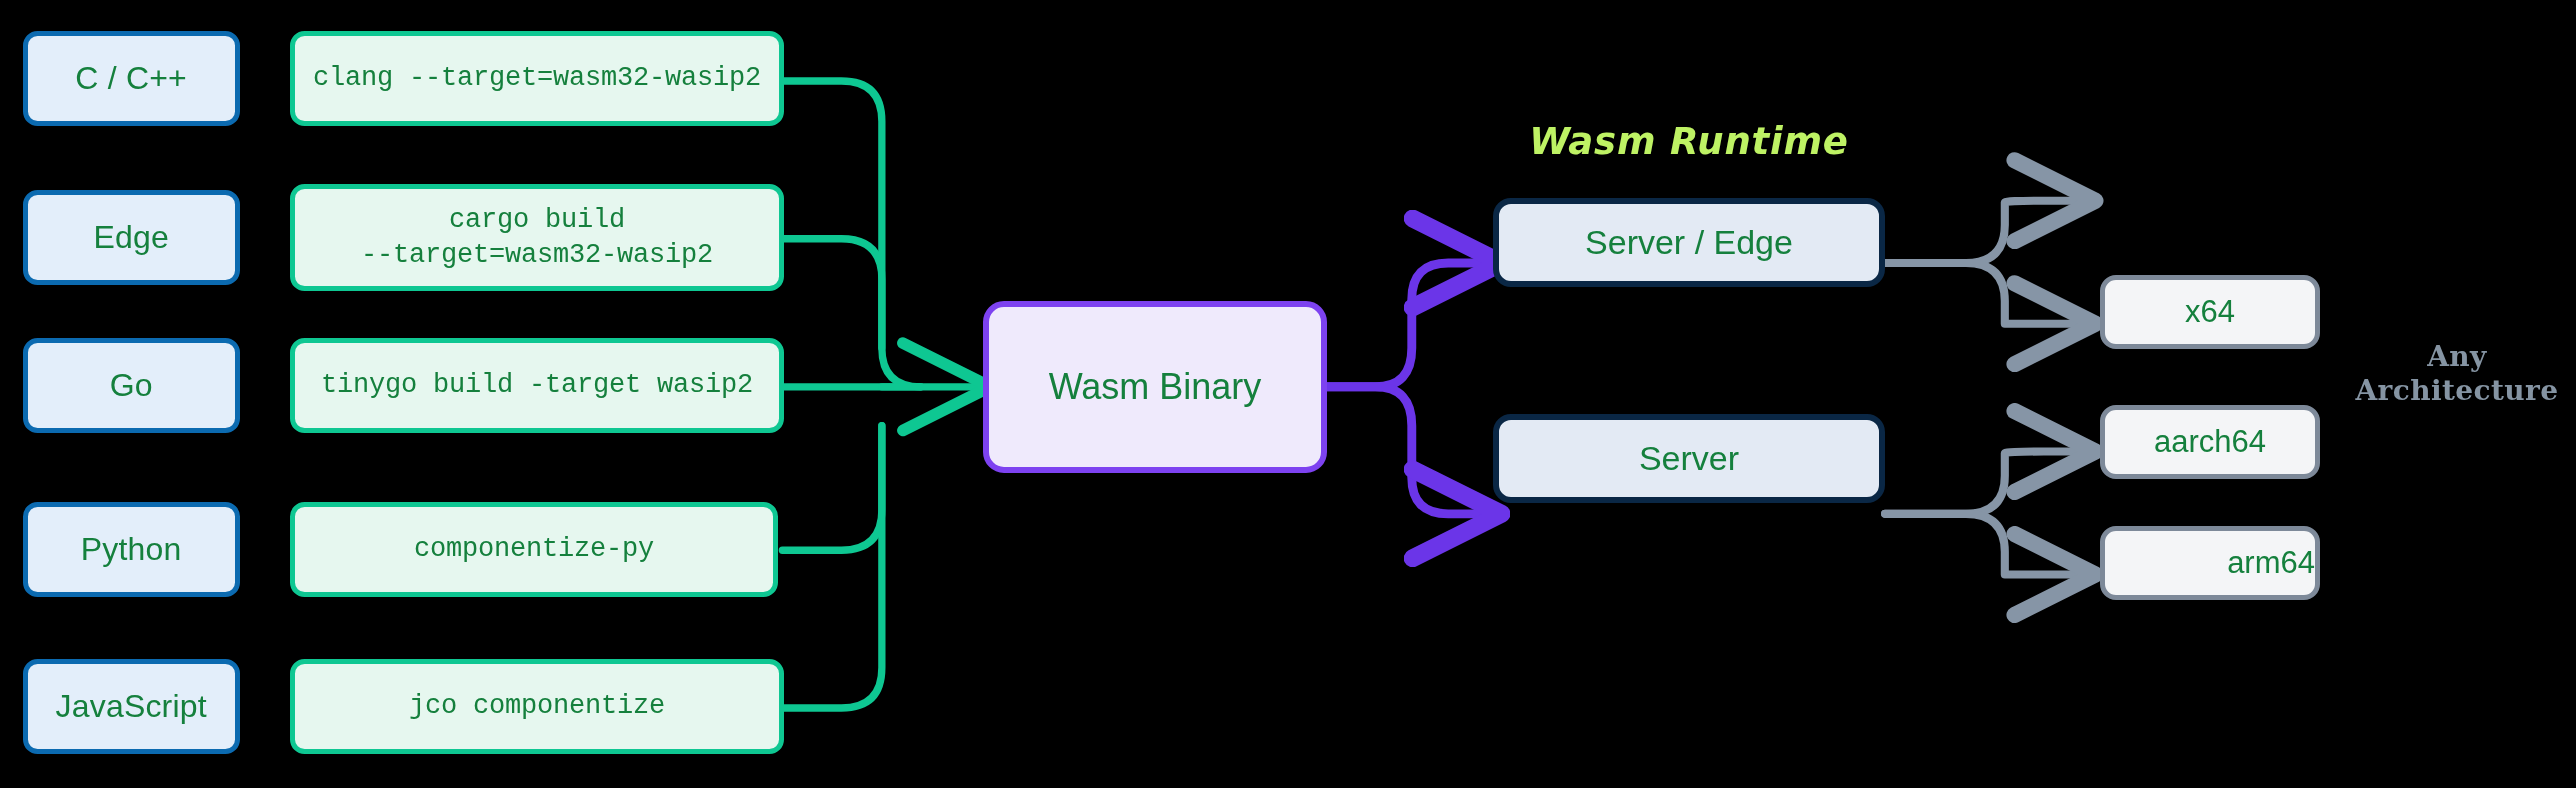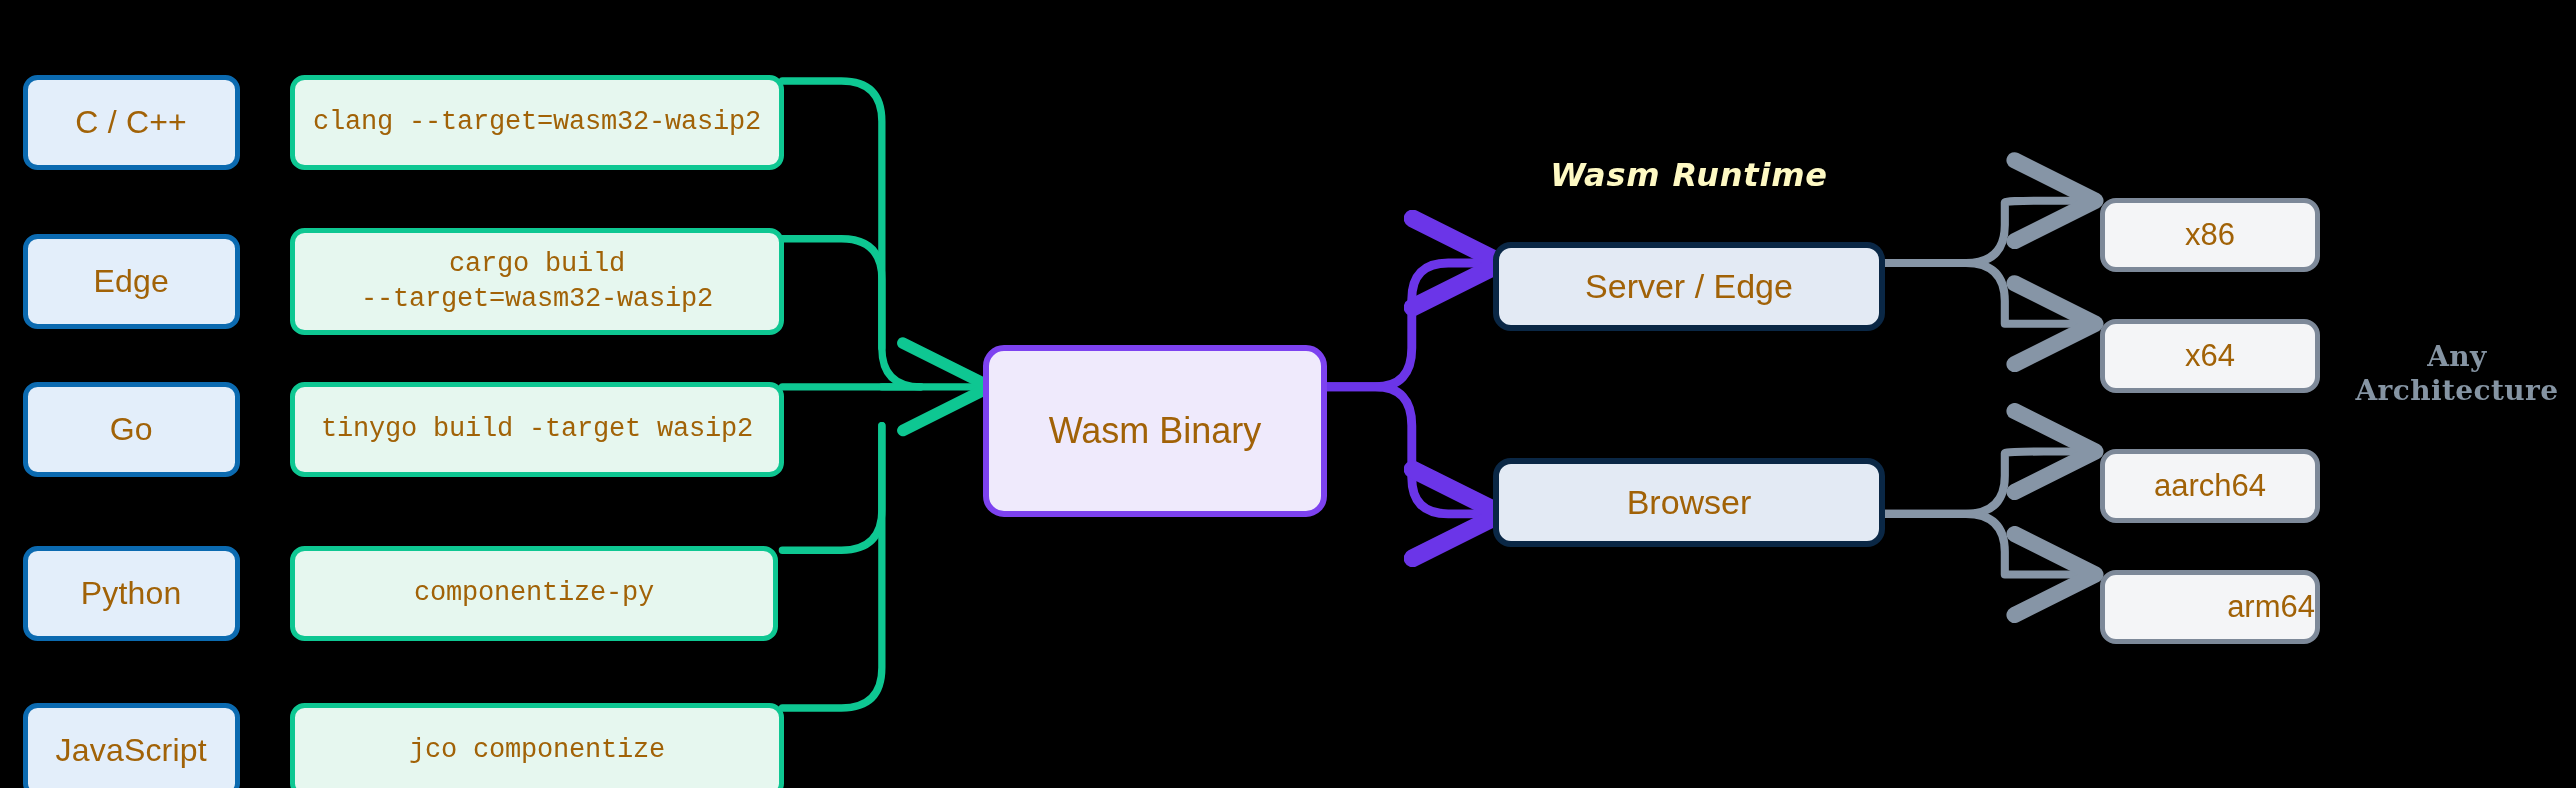--- a/index.html
+++ b/index.html
@@ -33,9 +33,8 @@
     justify-content: center;
     text-align: center;
     border-radius: 14.6px;
-    color: #a16207;
+    color: #15803d;
     z-index: 2;
-    margin-top: 44px;
   }
   
   .node.lang {

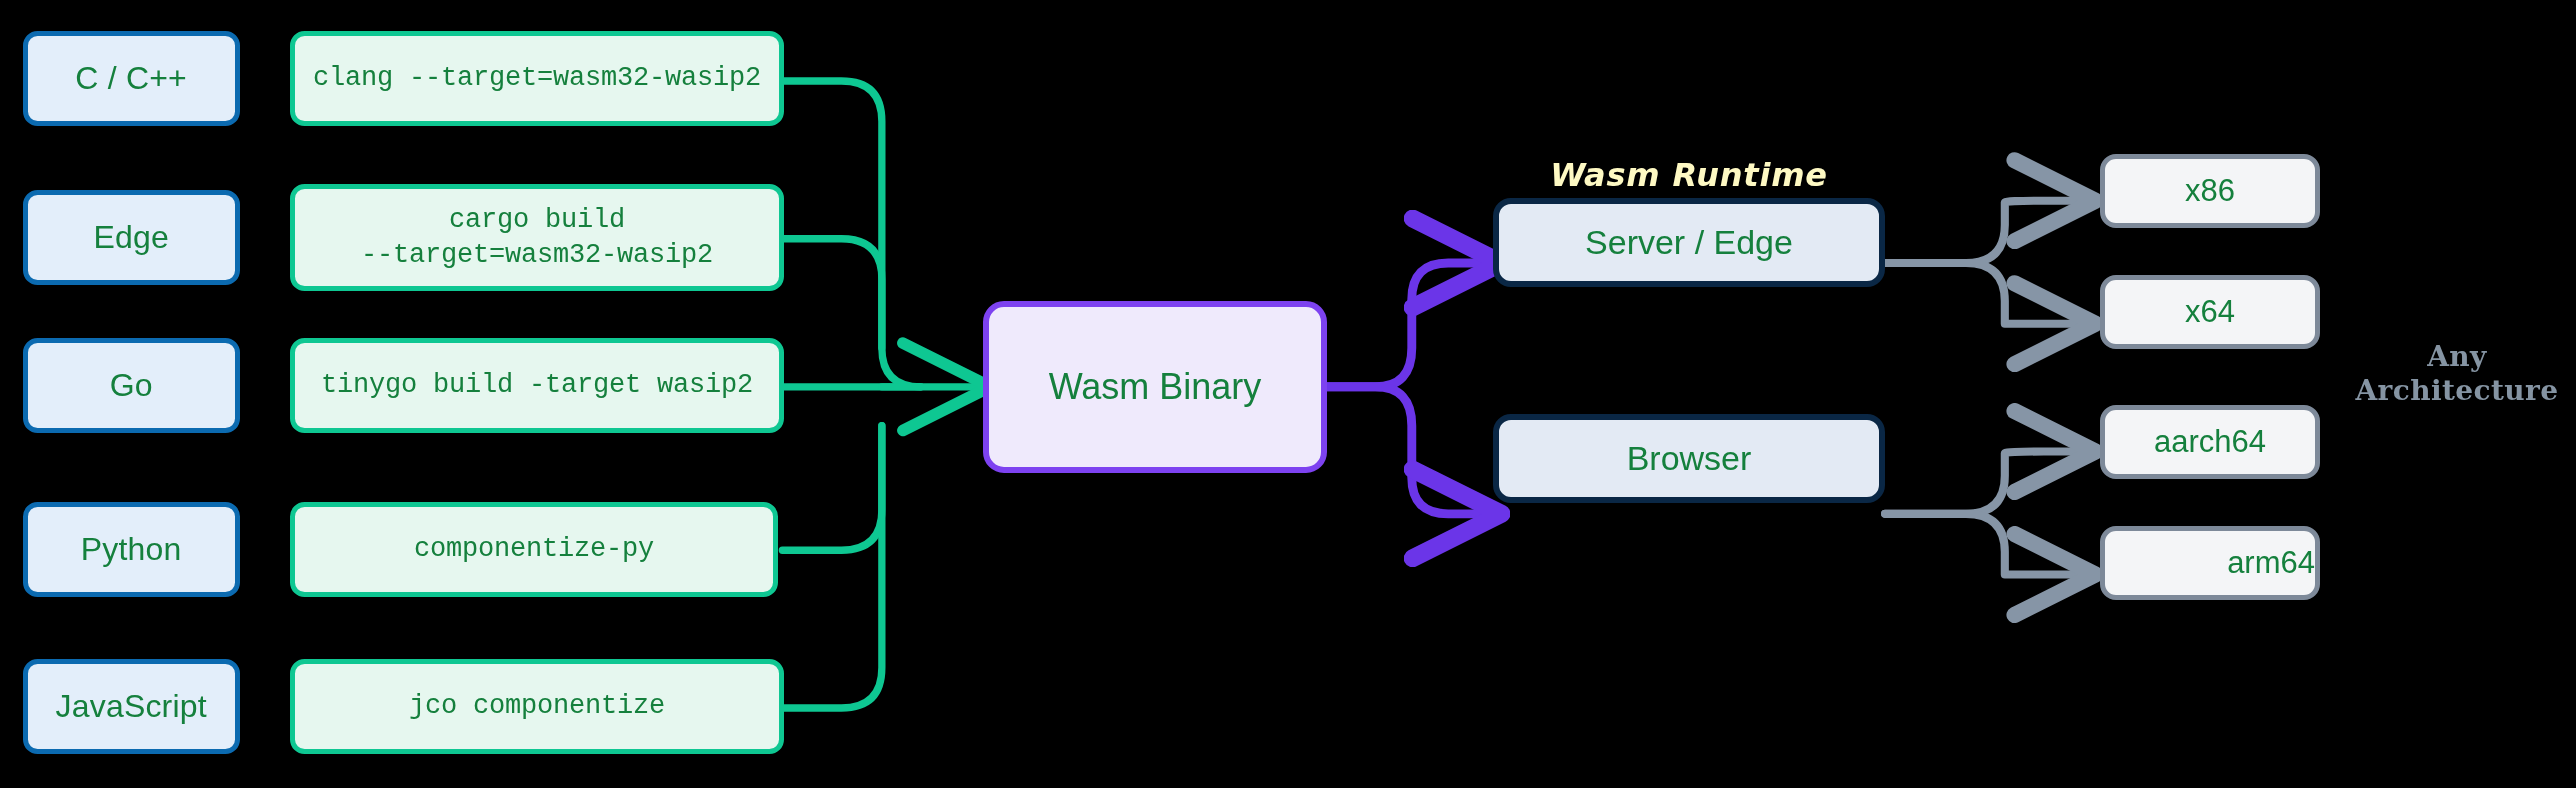--- a/index.html
+++ b/index.html
@@ -83,13 +83,12 @@
     line-height: 1.2;
   }
   .label-note.runtime-title {
-    color: #fef9c3;
+    color: #bef264;
     font-family: "DejaVu Sans", sans-serif;
     font-style: italic;
     font-weight: bold;
-    font-size: 32px;
+    font-size: 37px;
     letter-spacing: 0.8px;
-    margin-top: 36px;
   }
   .label-note.arch-title {
     color: #8594a3;

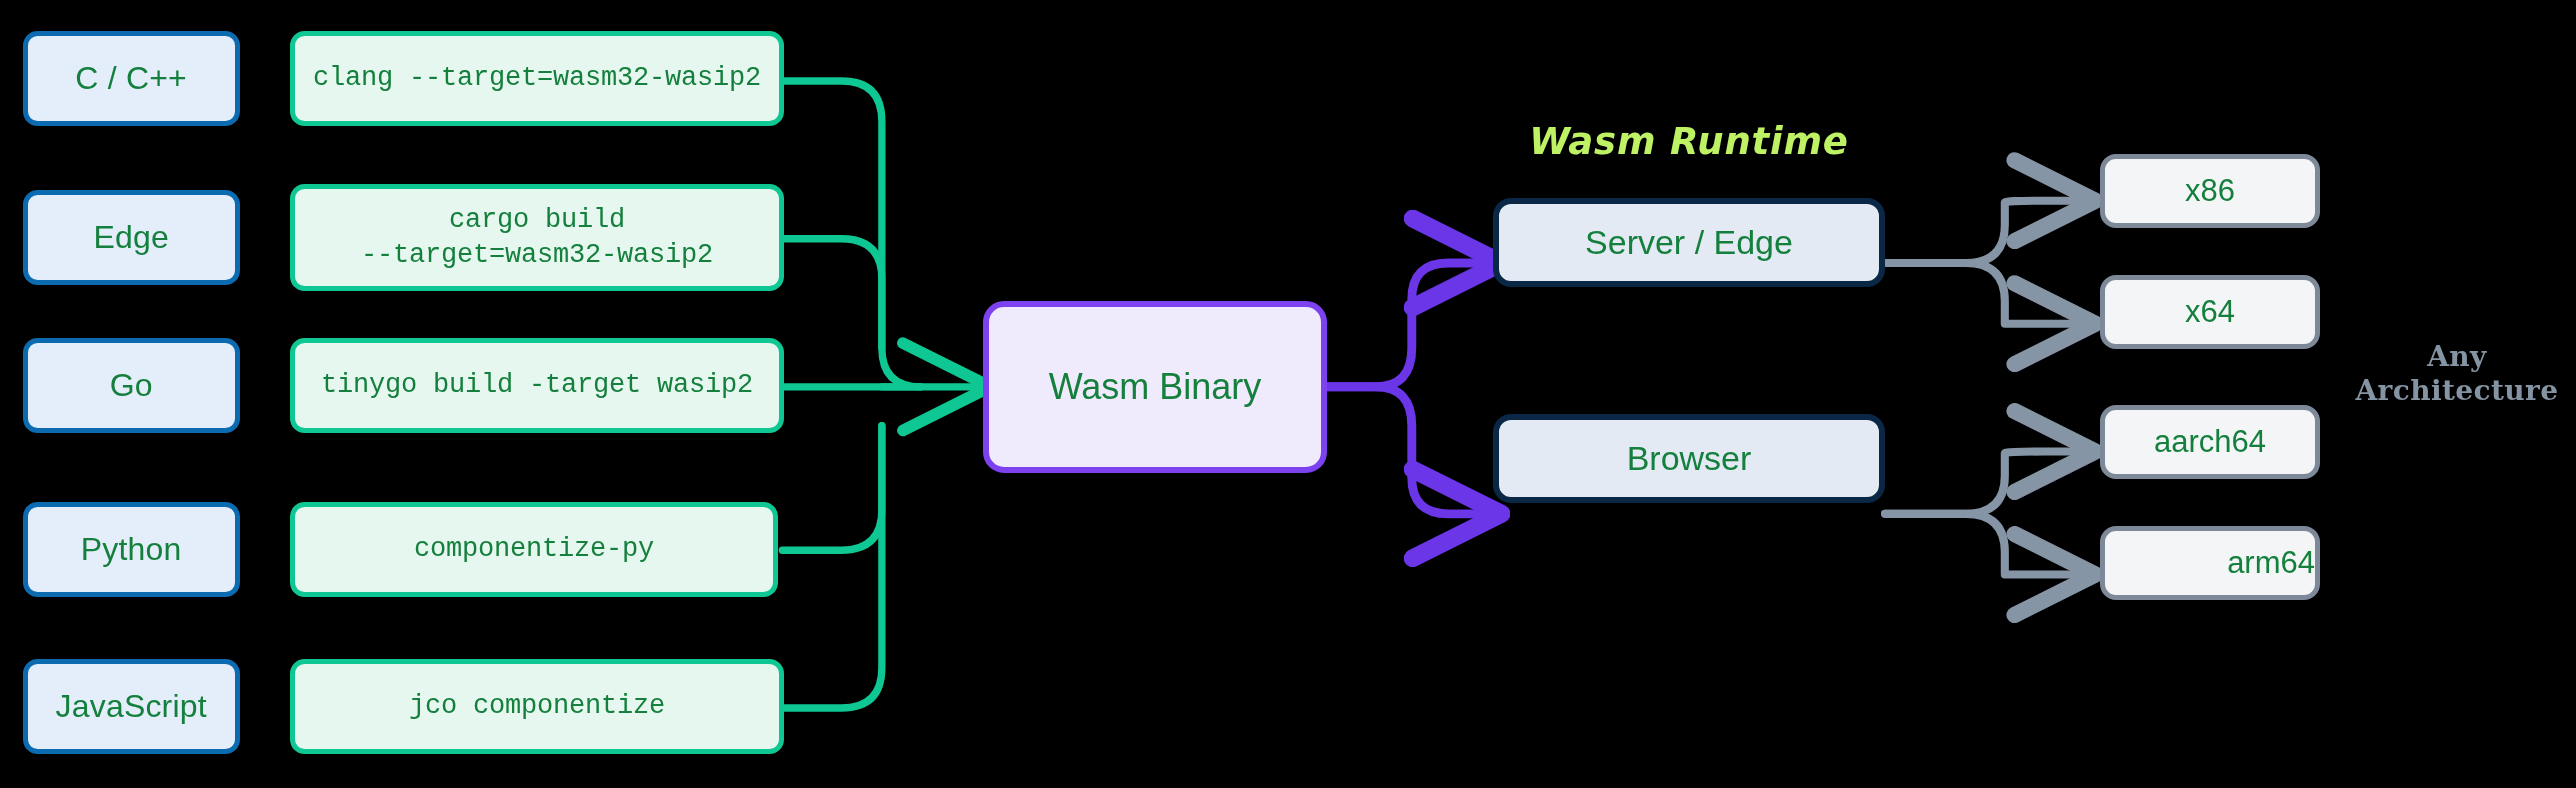--- a/index.html
+++ b/index.html
@@ -184,9 +184,6 @@
     <span>Browser</span>
   </div>
 
-  <div class="node arch" style="left:2100px; top:154px; width:220px; height:74px;">
-    <span>x86</span>
-  </div>
   <div class="node arch" style="left:2100px; top:275px; width:220px; height:74px;">
     <span>x64</span>
   </div>

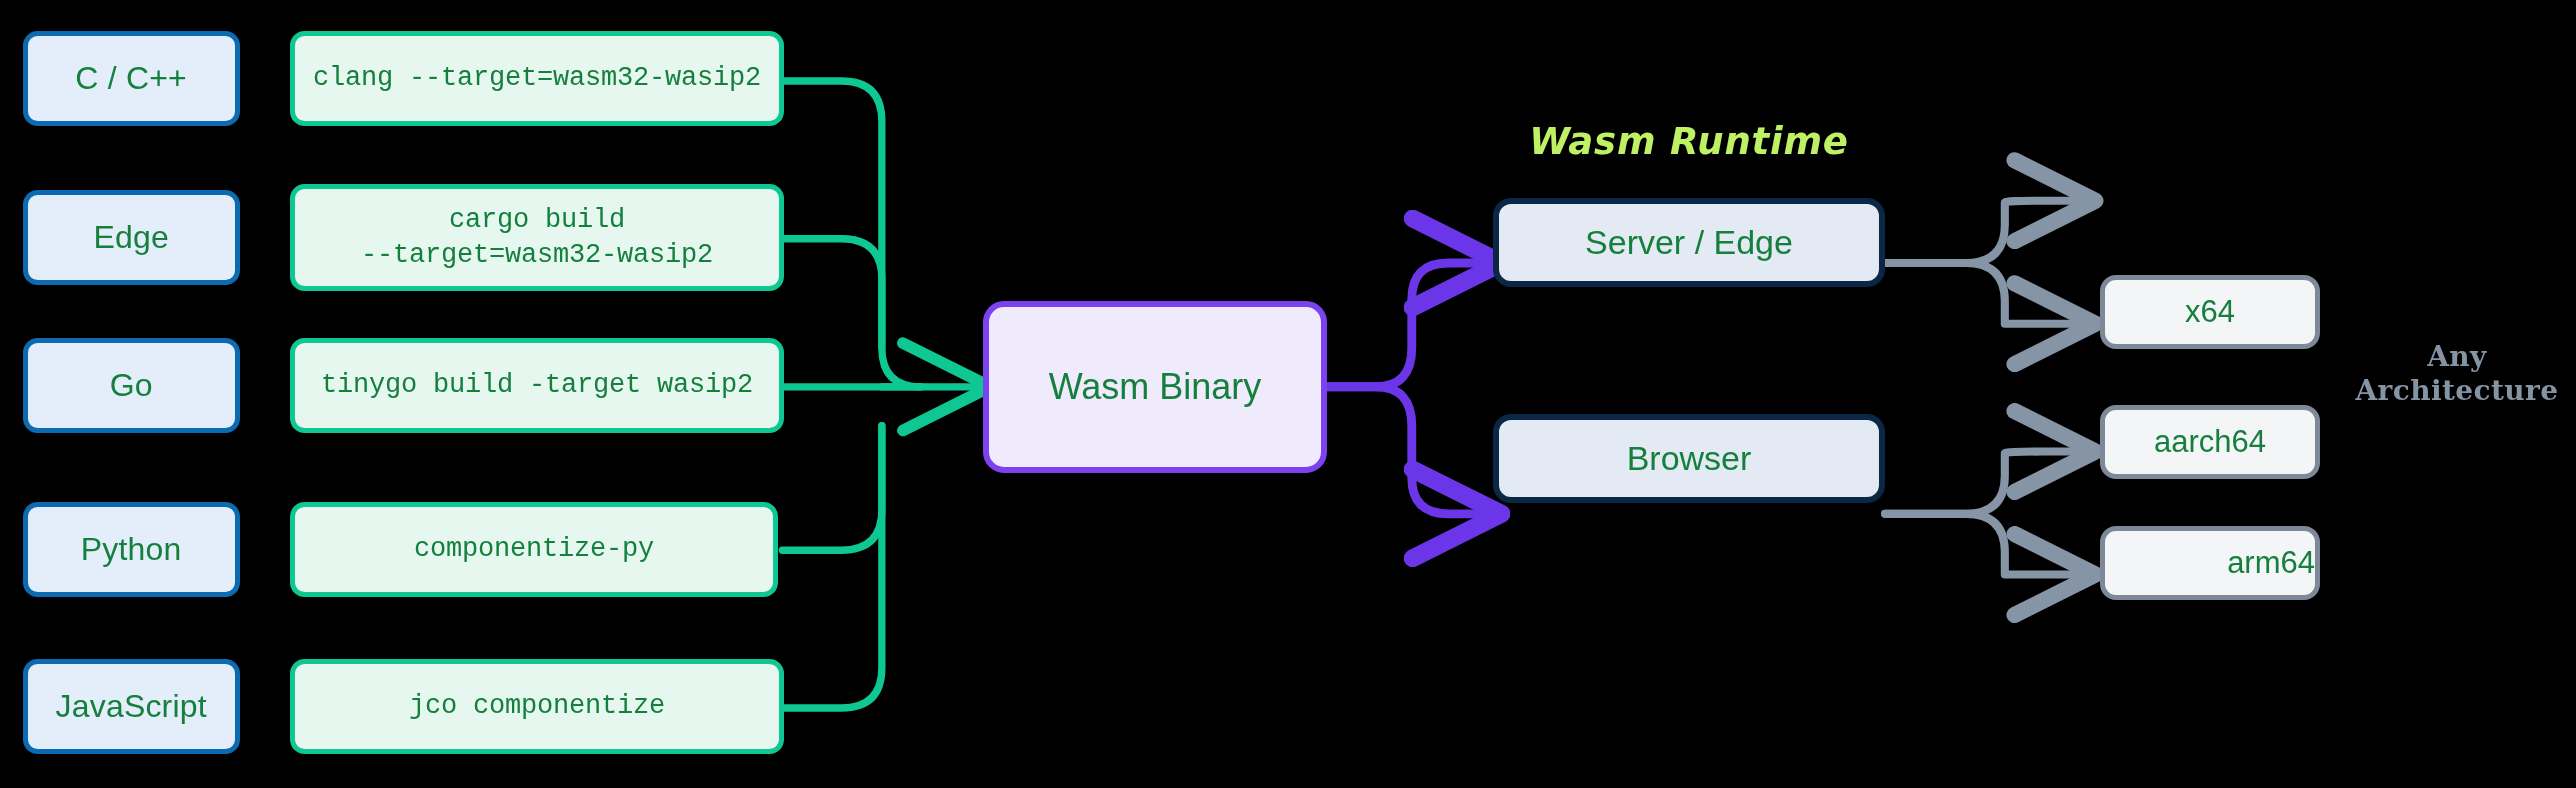--- a/index.html
+++ b/index.html
@@ -181,7 +181,7 @@
     <span>Server / Edge</span>
   </div>
   <div class="node runtime" style="left:1493px; top:414px; width:392px; height:89px;">
-    <span>Browser</span>
+    <span>Server</span>
   </div>
 
   <div class="node arch" style="left:2100px; top:275px; width:220px; height:74px;">

